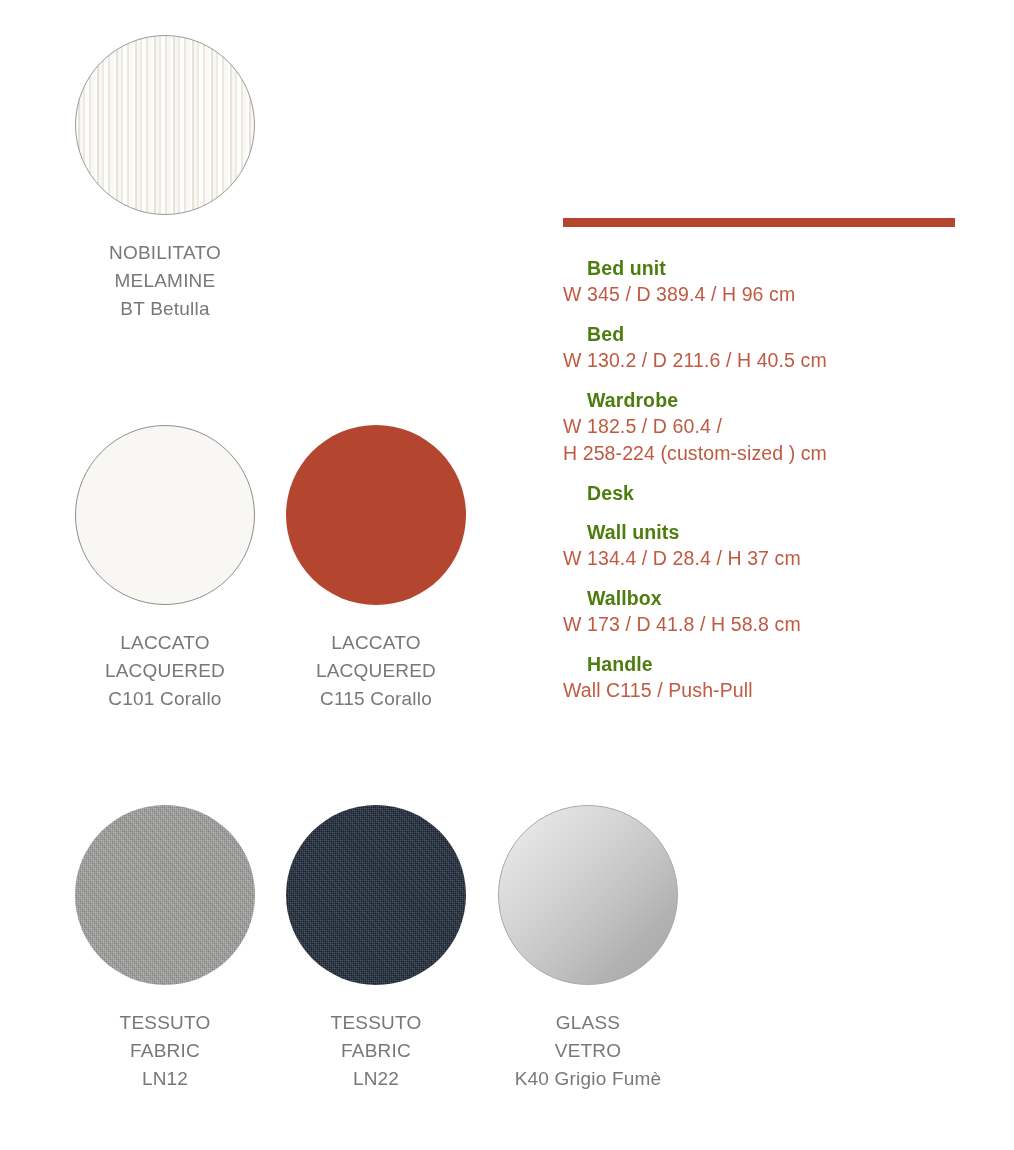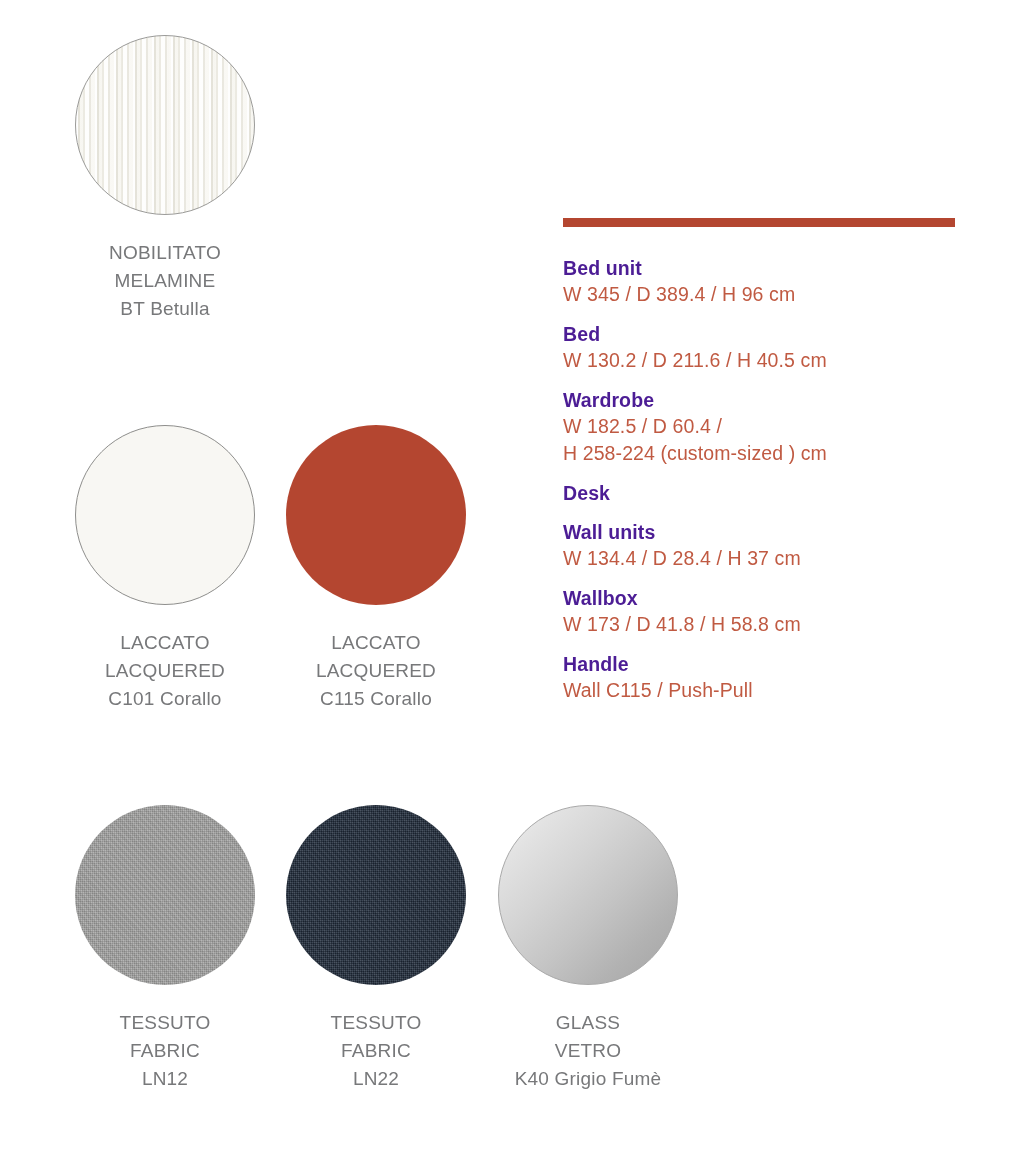--- a/index.html
+++ b/index.html
@@ -162,11 +162,12 @@
   }
 
   .spec-name {
-    color: #4c1d95;
+    color: #4d7c0f;
     font-weight: bold;
     font-size: 19.5px;
     line-height: 26px;
     letter-spacing: 0.1px;
+    margin-left: 24px;
   }
 
   .spec-dims {

